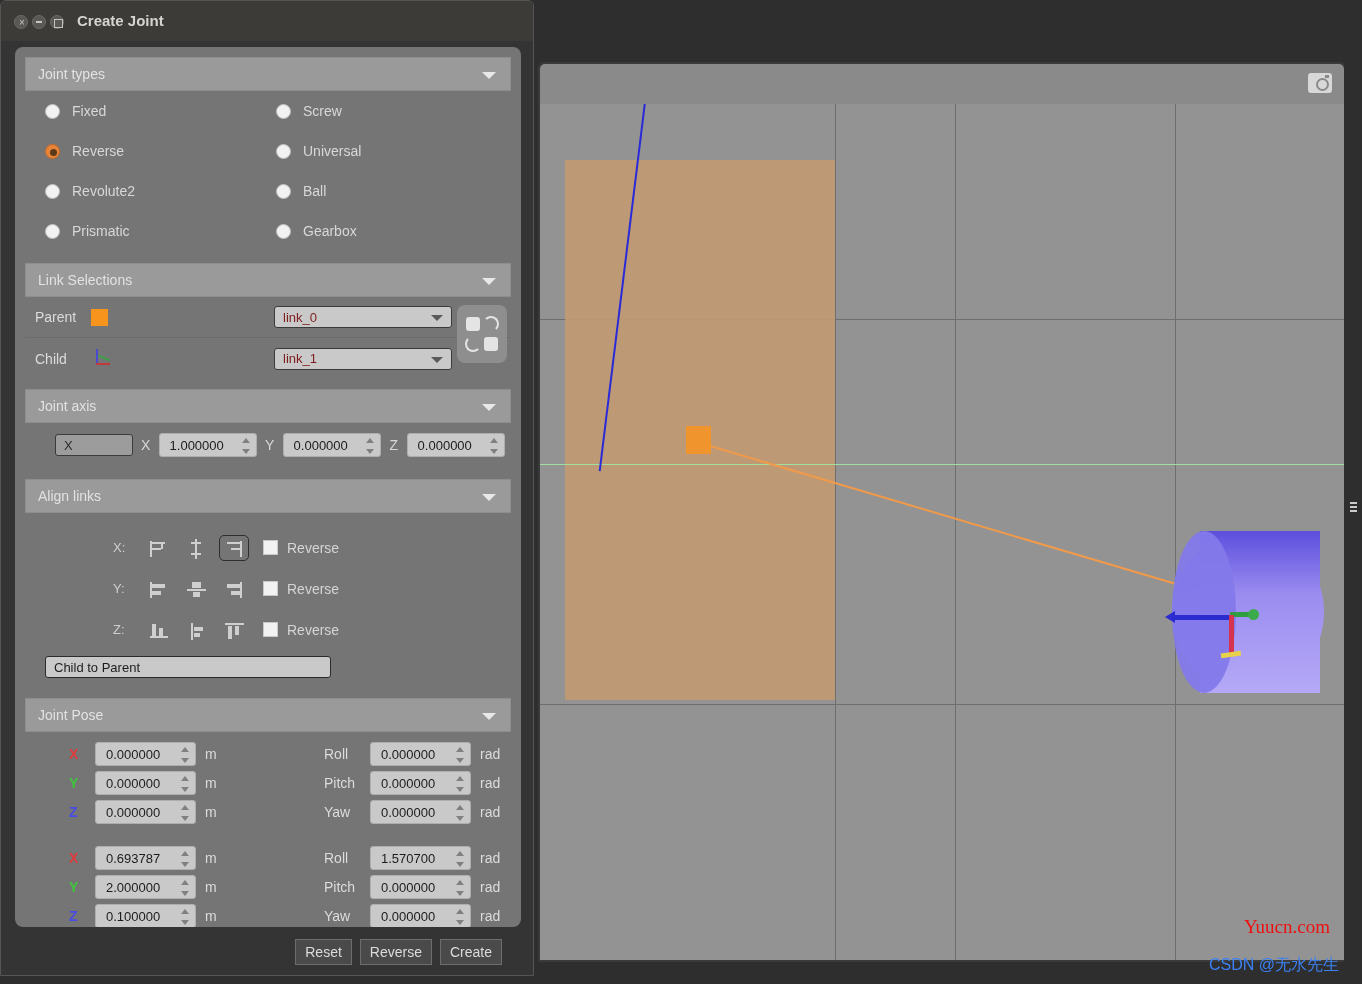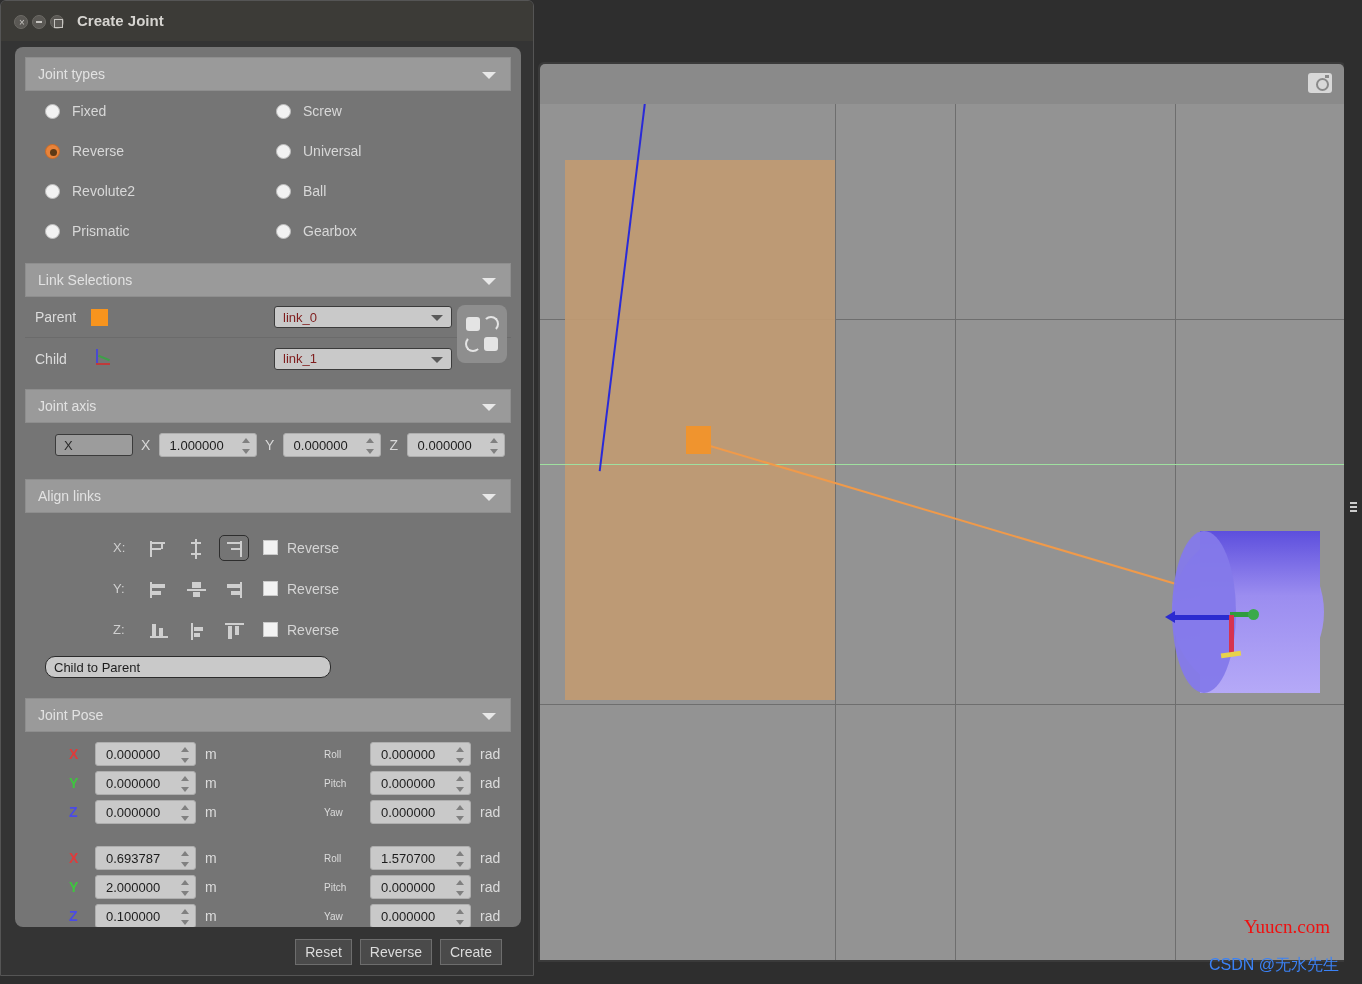--- a/index.html
+++ b/index.html
@@ -425,7 +425,7 @@
     width: 286px; height: 22px;
     background: #c9c9c9;
     border: 1px solid #2b2b2b;
-    border-radius: 10px;
+    border-radius: 3px;
     color: #1c1c1c; font-size: 13px;
     display: flex; align-items: center;
     padding-left: 8px;

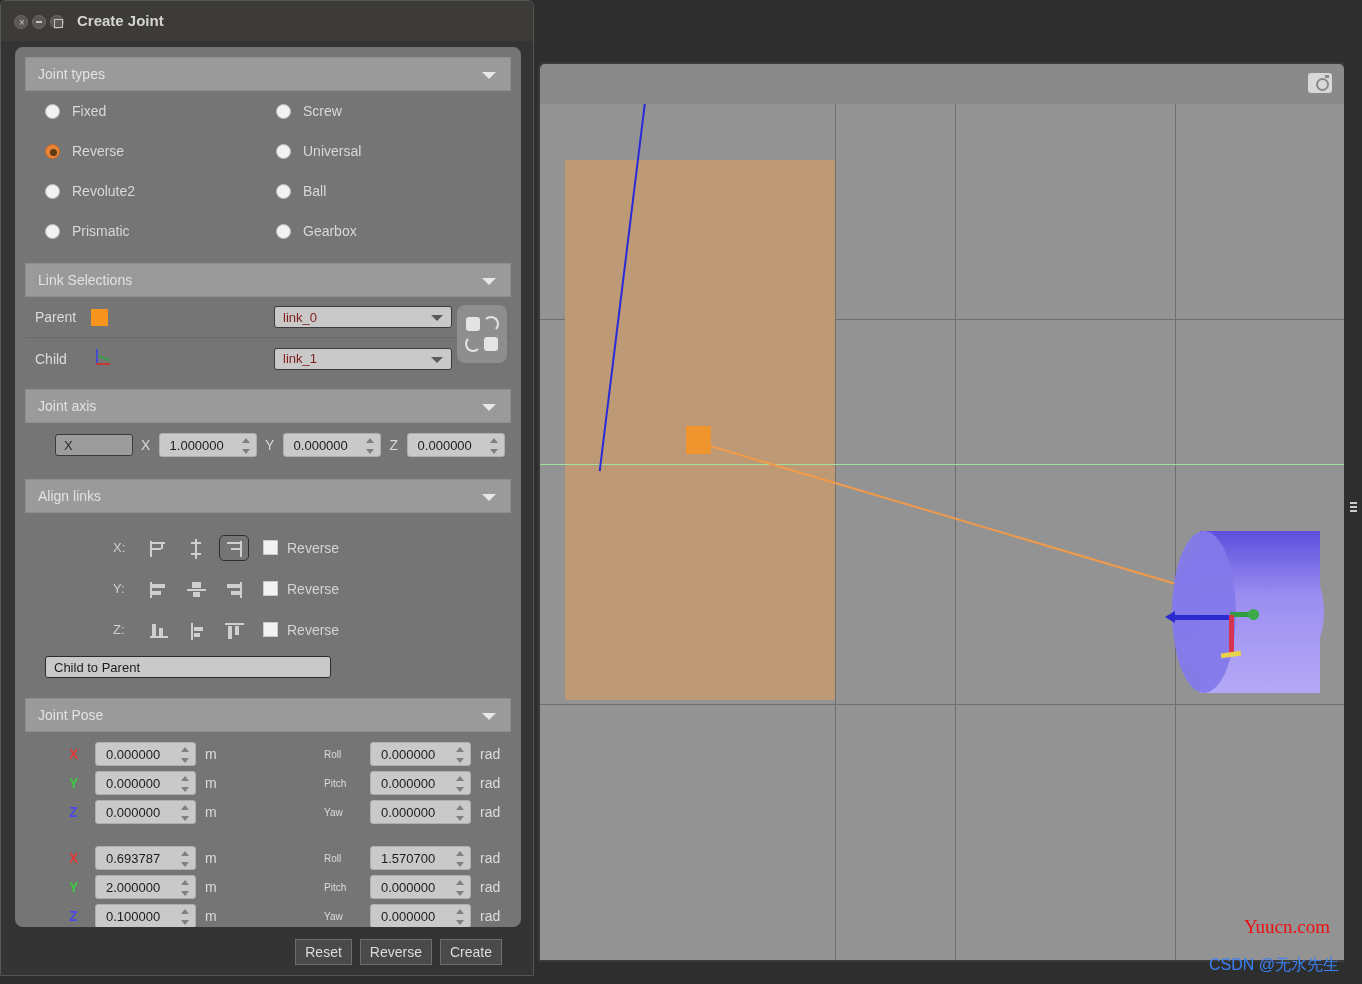--- a/index.html
+++ b/index.html
@@ -445,7 +445,7 @@
   .pose-axis.y { color: #3ec63e; }
   .pose-axis.z { color: #4a4ae8; }
   .pose-unit { color: #dcdcdc; font-size: 14px; padding-left: 9px; }
-  .pose-rot-label { color: #dcdcdc; font-size: 10px; }
+  .pose-rot-label { color: #dcdcdc; font-size: 14px; }
 
   
   #footer {

